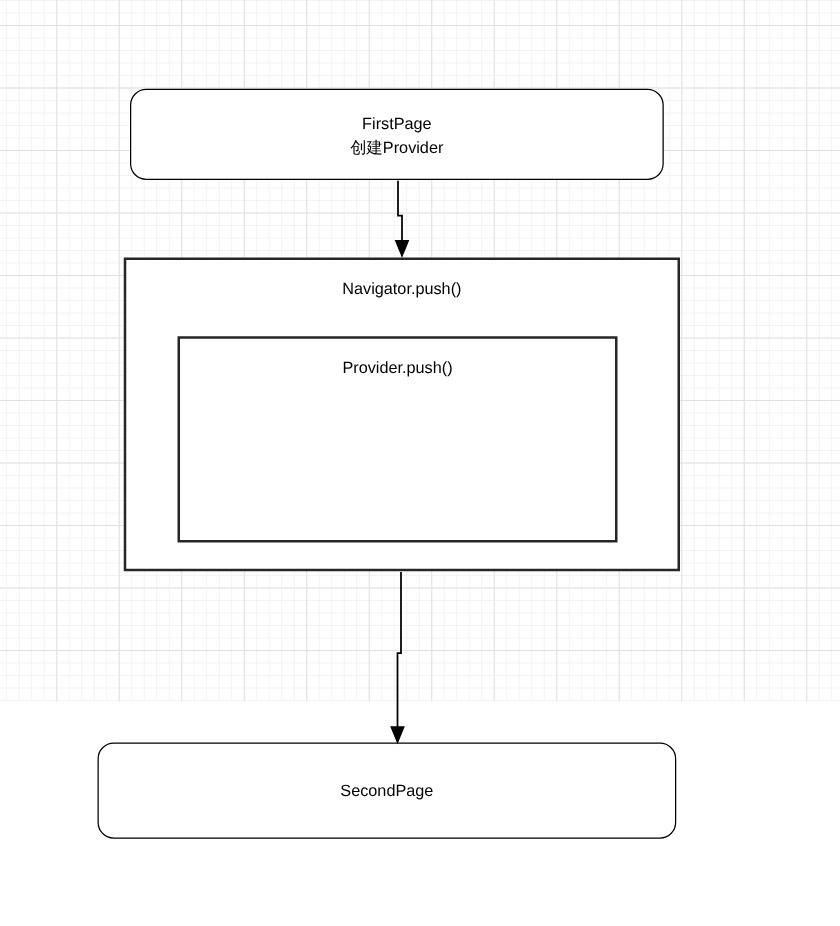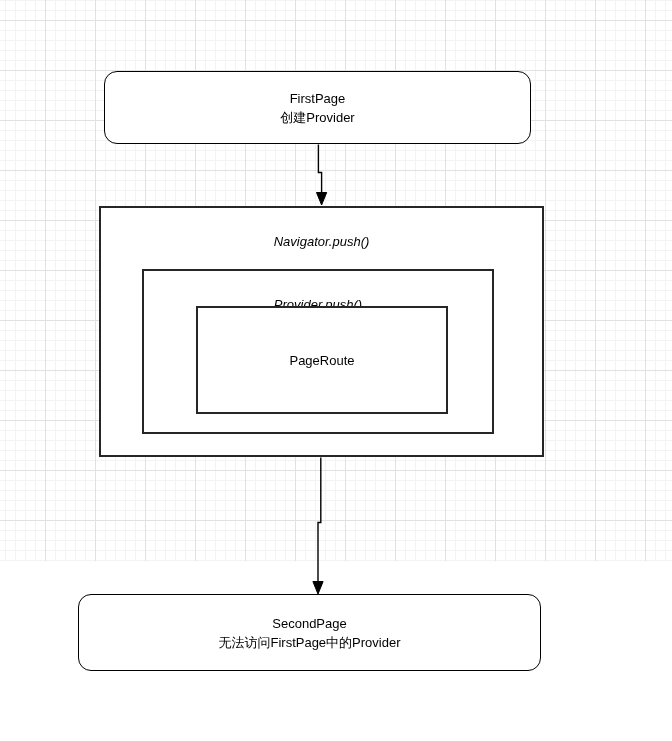--- a/index.html
+++ b/index.html
@@ -44,10 +44,9 @@
 
   .rect .container-label {
     display: block;
-    padding-top: 24px;
+    padding-top: 13px;
     width: 100%;
     text-align: center;
-    font-style: italic;
   }
 
   .center-label {

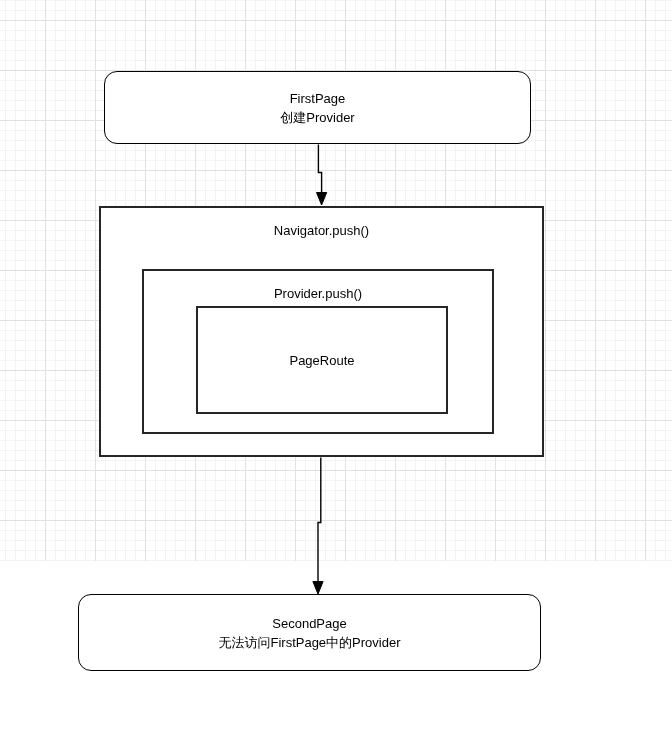--- a/index.html
+++ b/index.html
@@ -88,9 +88,6 @@
     <span class="container-label">Provider.push()</span>
   </div>
 
-  <div class="node rect center-label" id="node-route">
-    <span>PageRoute</span>
-  </div>
 
   <div class="node rounded" id="node-second">
     <div>SecondPage</div>

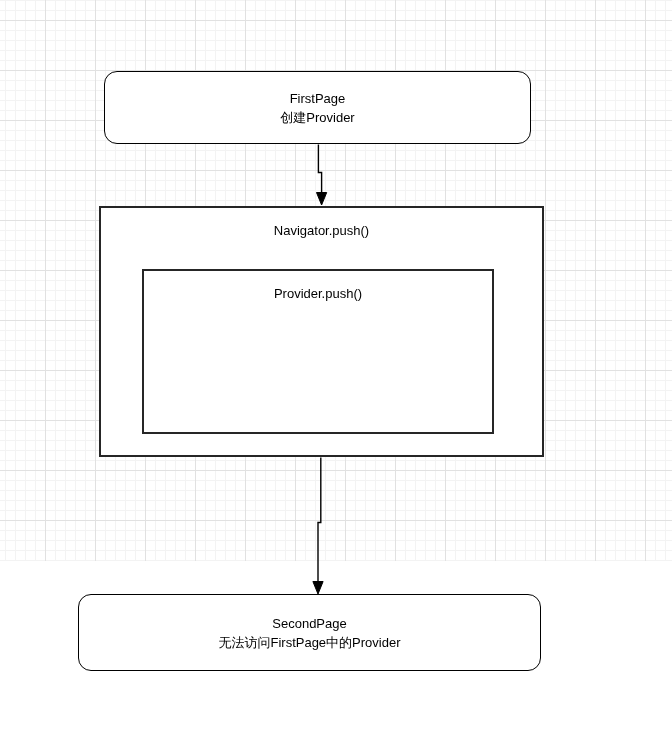--- a/index.html
+++ b/index.html
@@ -91,7 +91,6 @@
 
   <div class="node rounded" id="node-second">
     <div>SecondPage</div>
-    <div>无法访问FirstPage中的Provider</div>
   </div>
 
   <svg class="overlay" width="672" height="741" viewBox="0 0 672 741">

